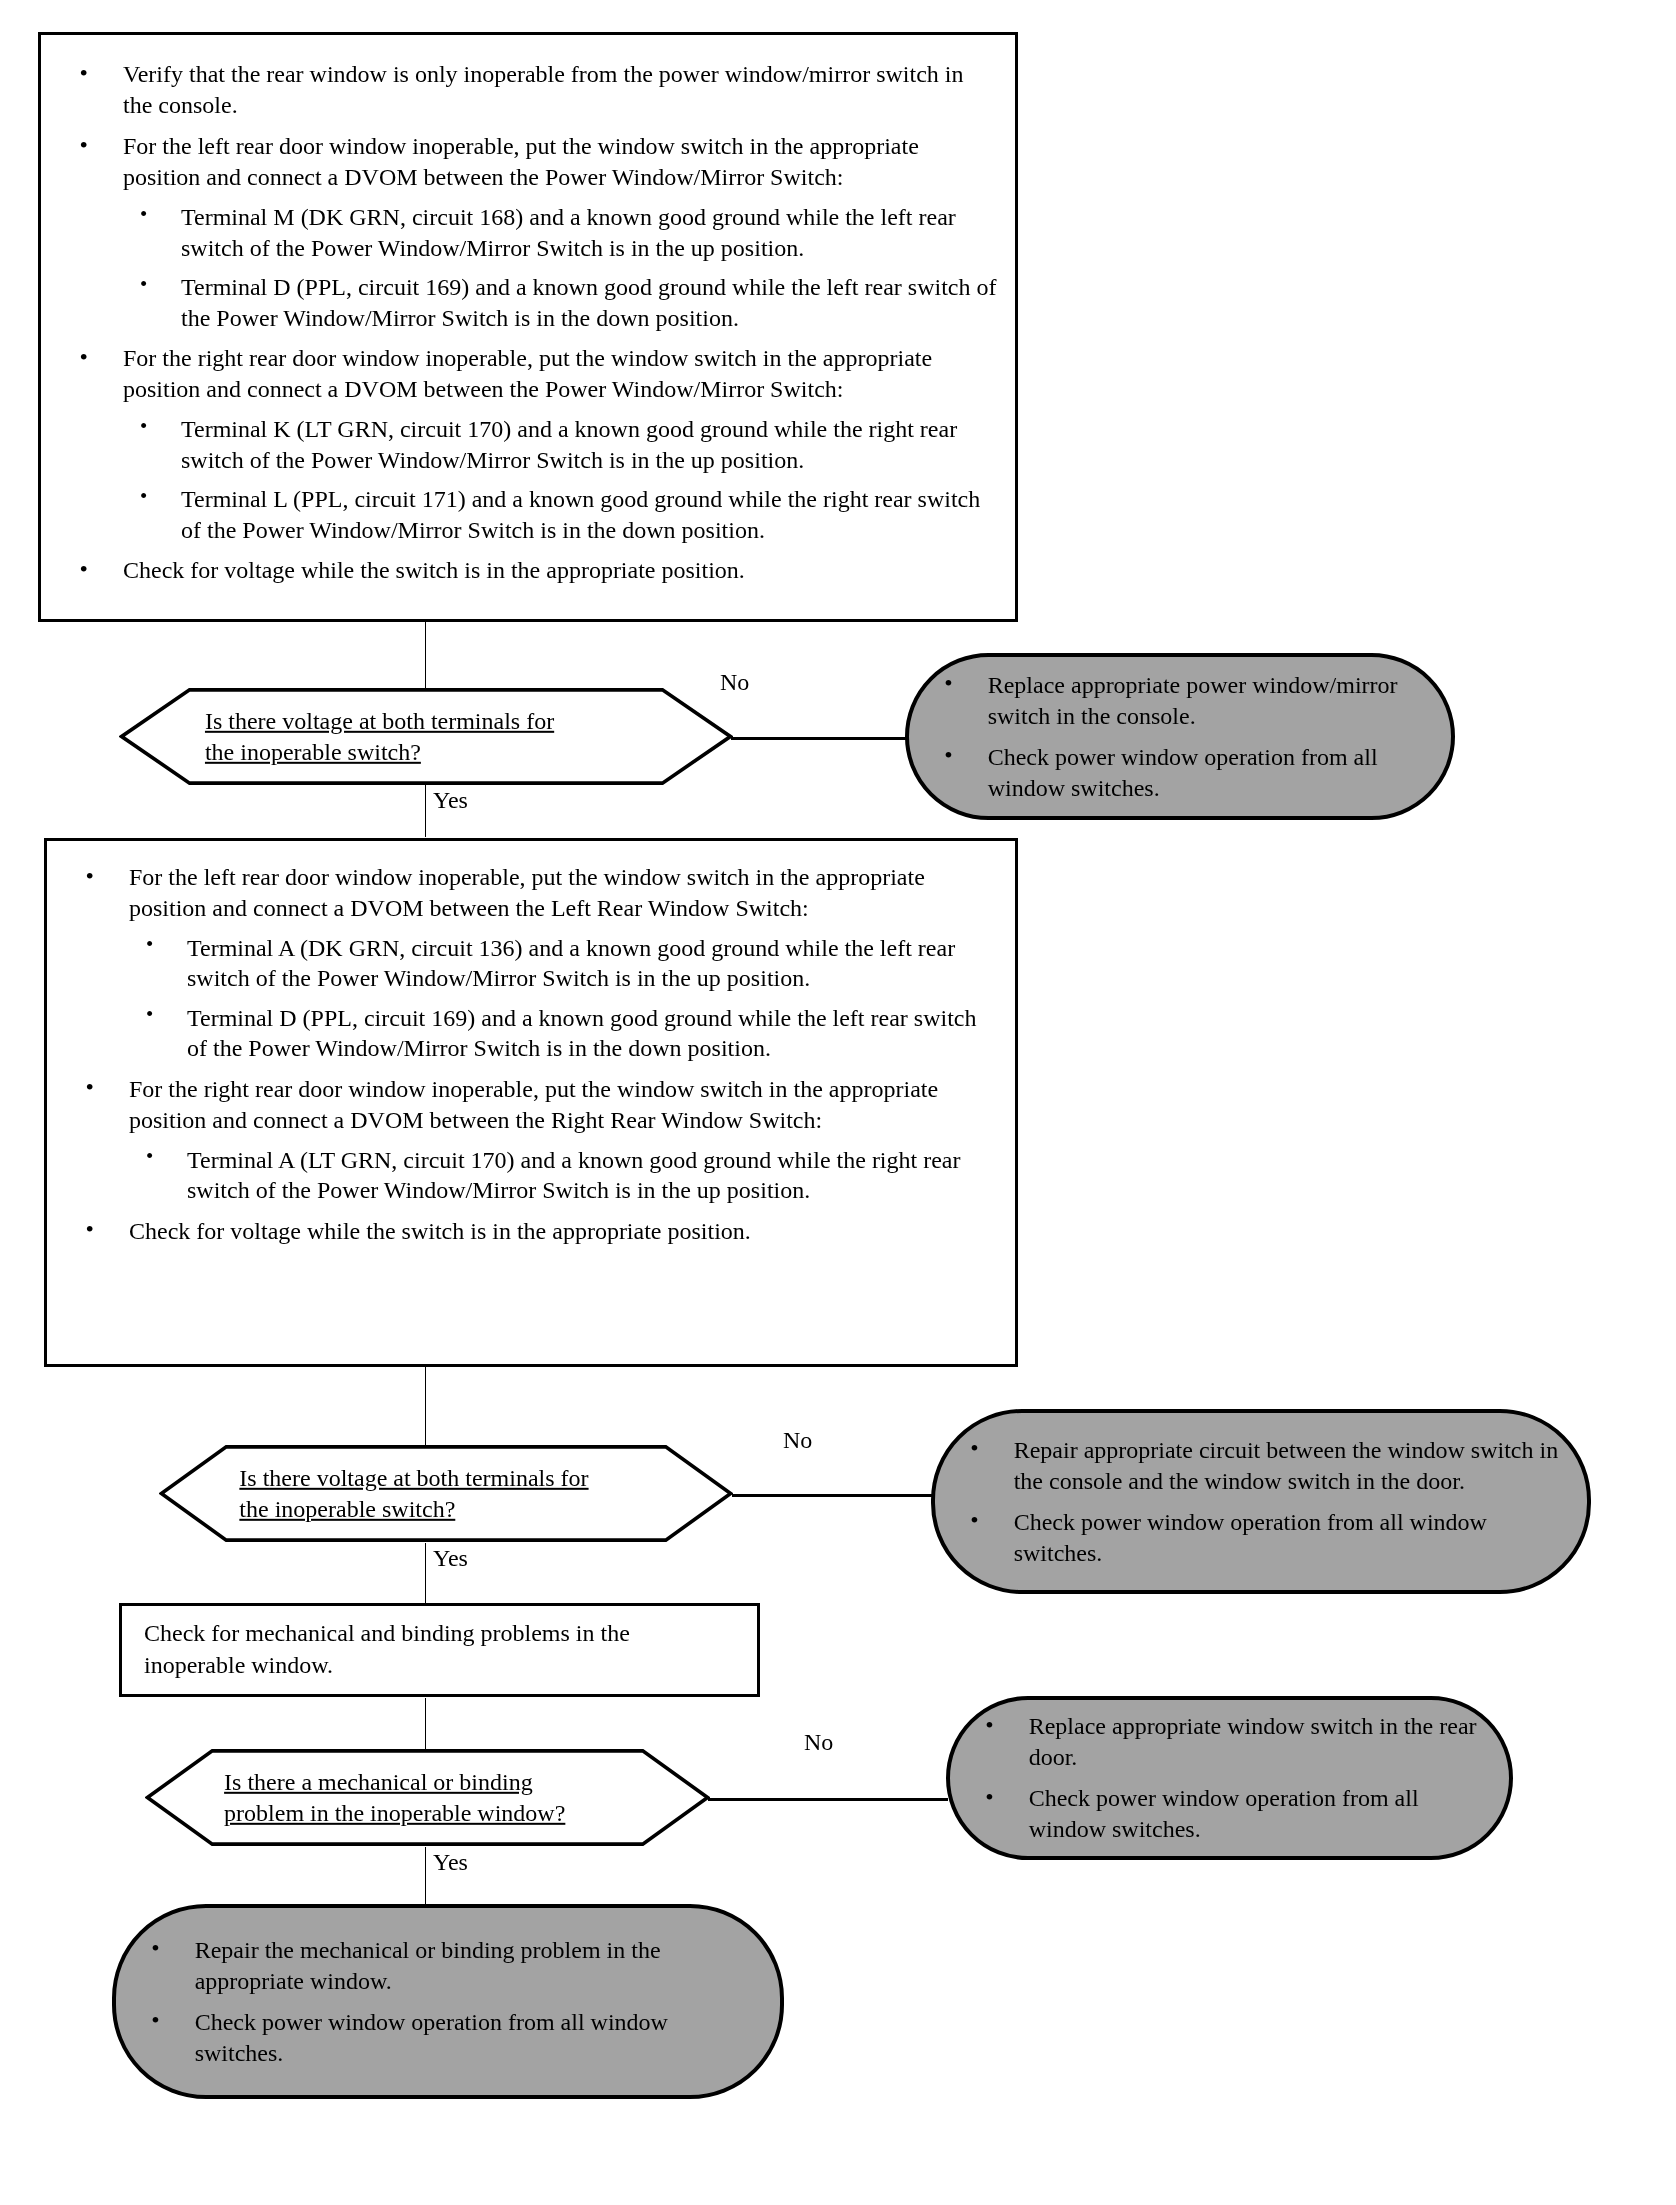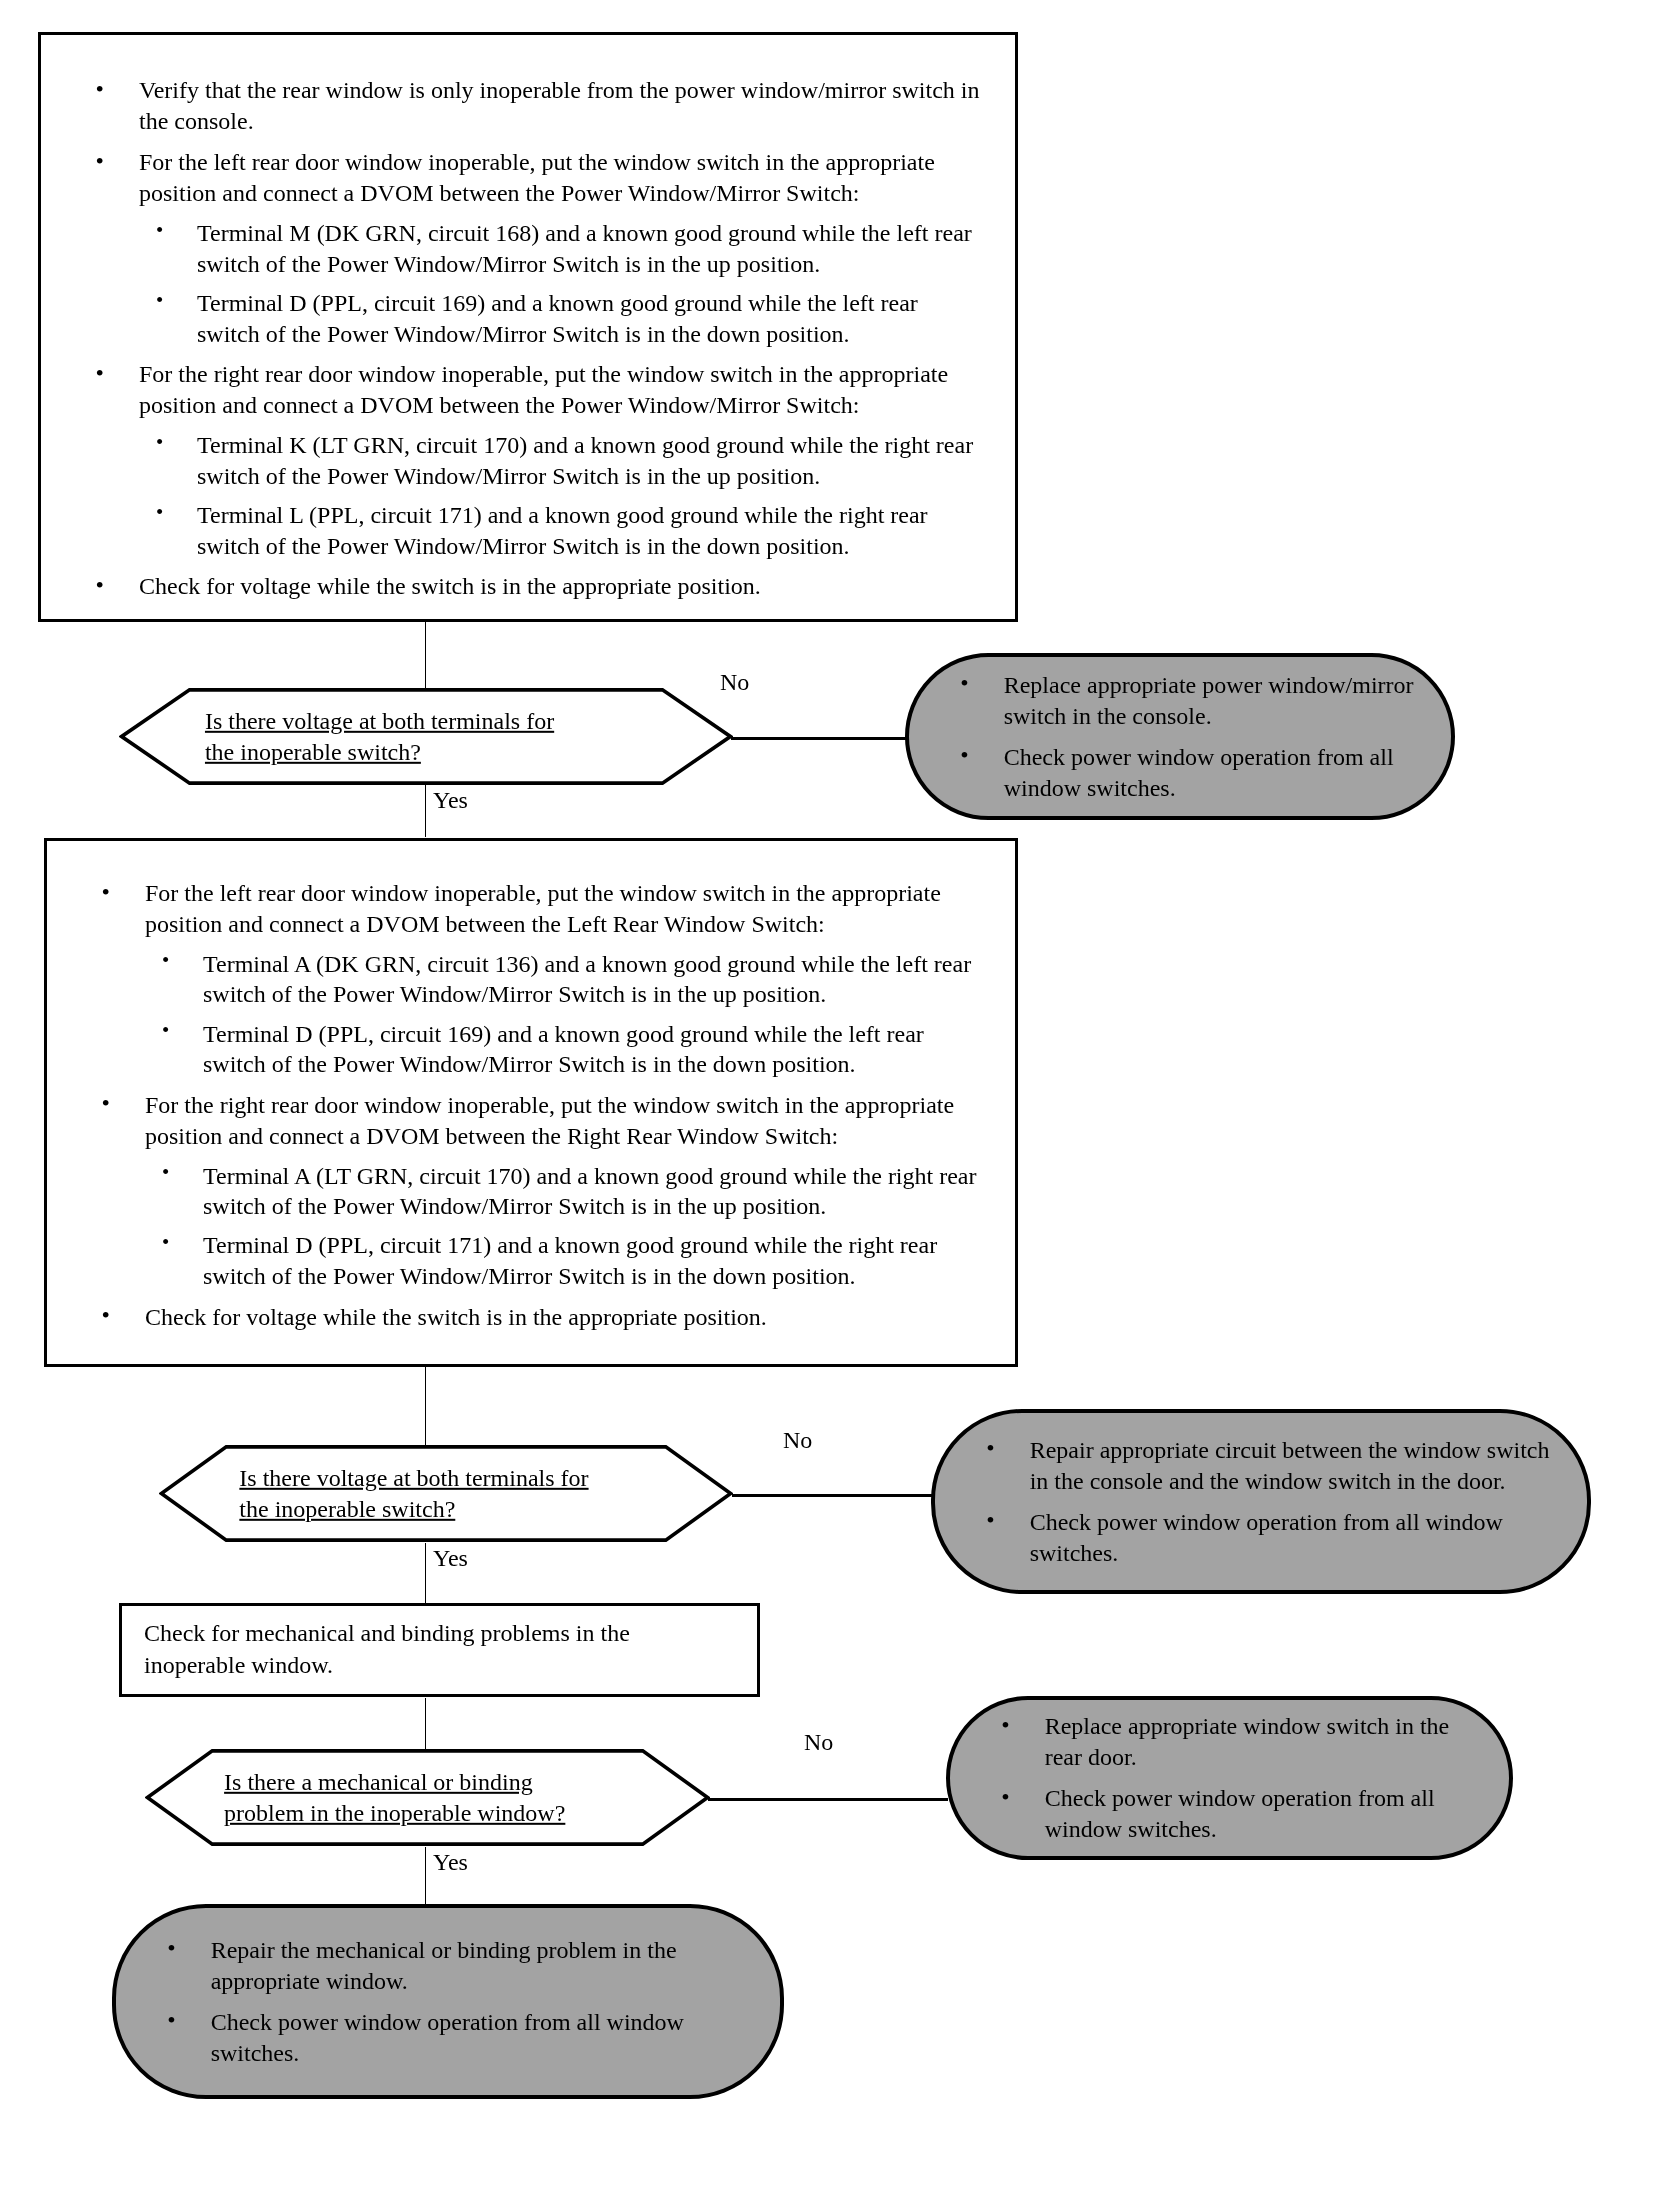--- a/index.html
+++ b/index.html
@@ -32,7 +32,7 @@
 
   
   .blist {
-    margin: 16px;
+    margin: 0;
     padding: 0;
     list-style: none;
   }

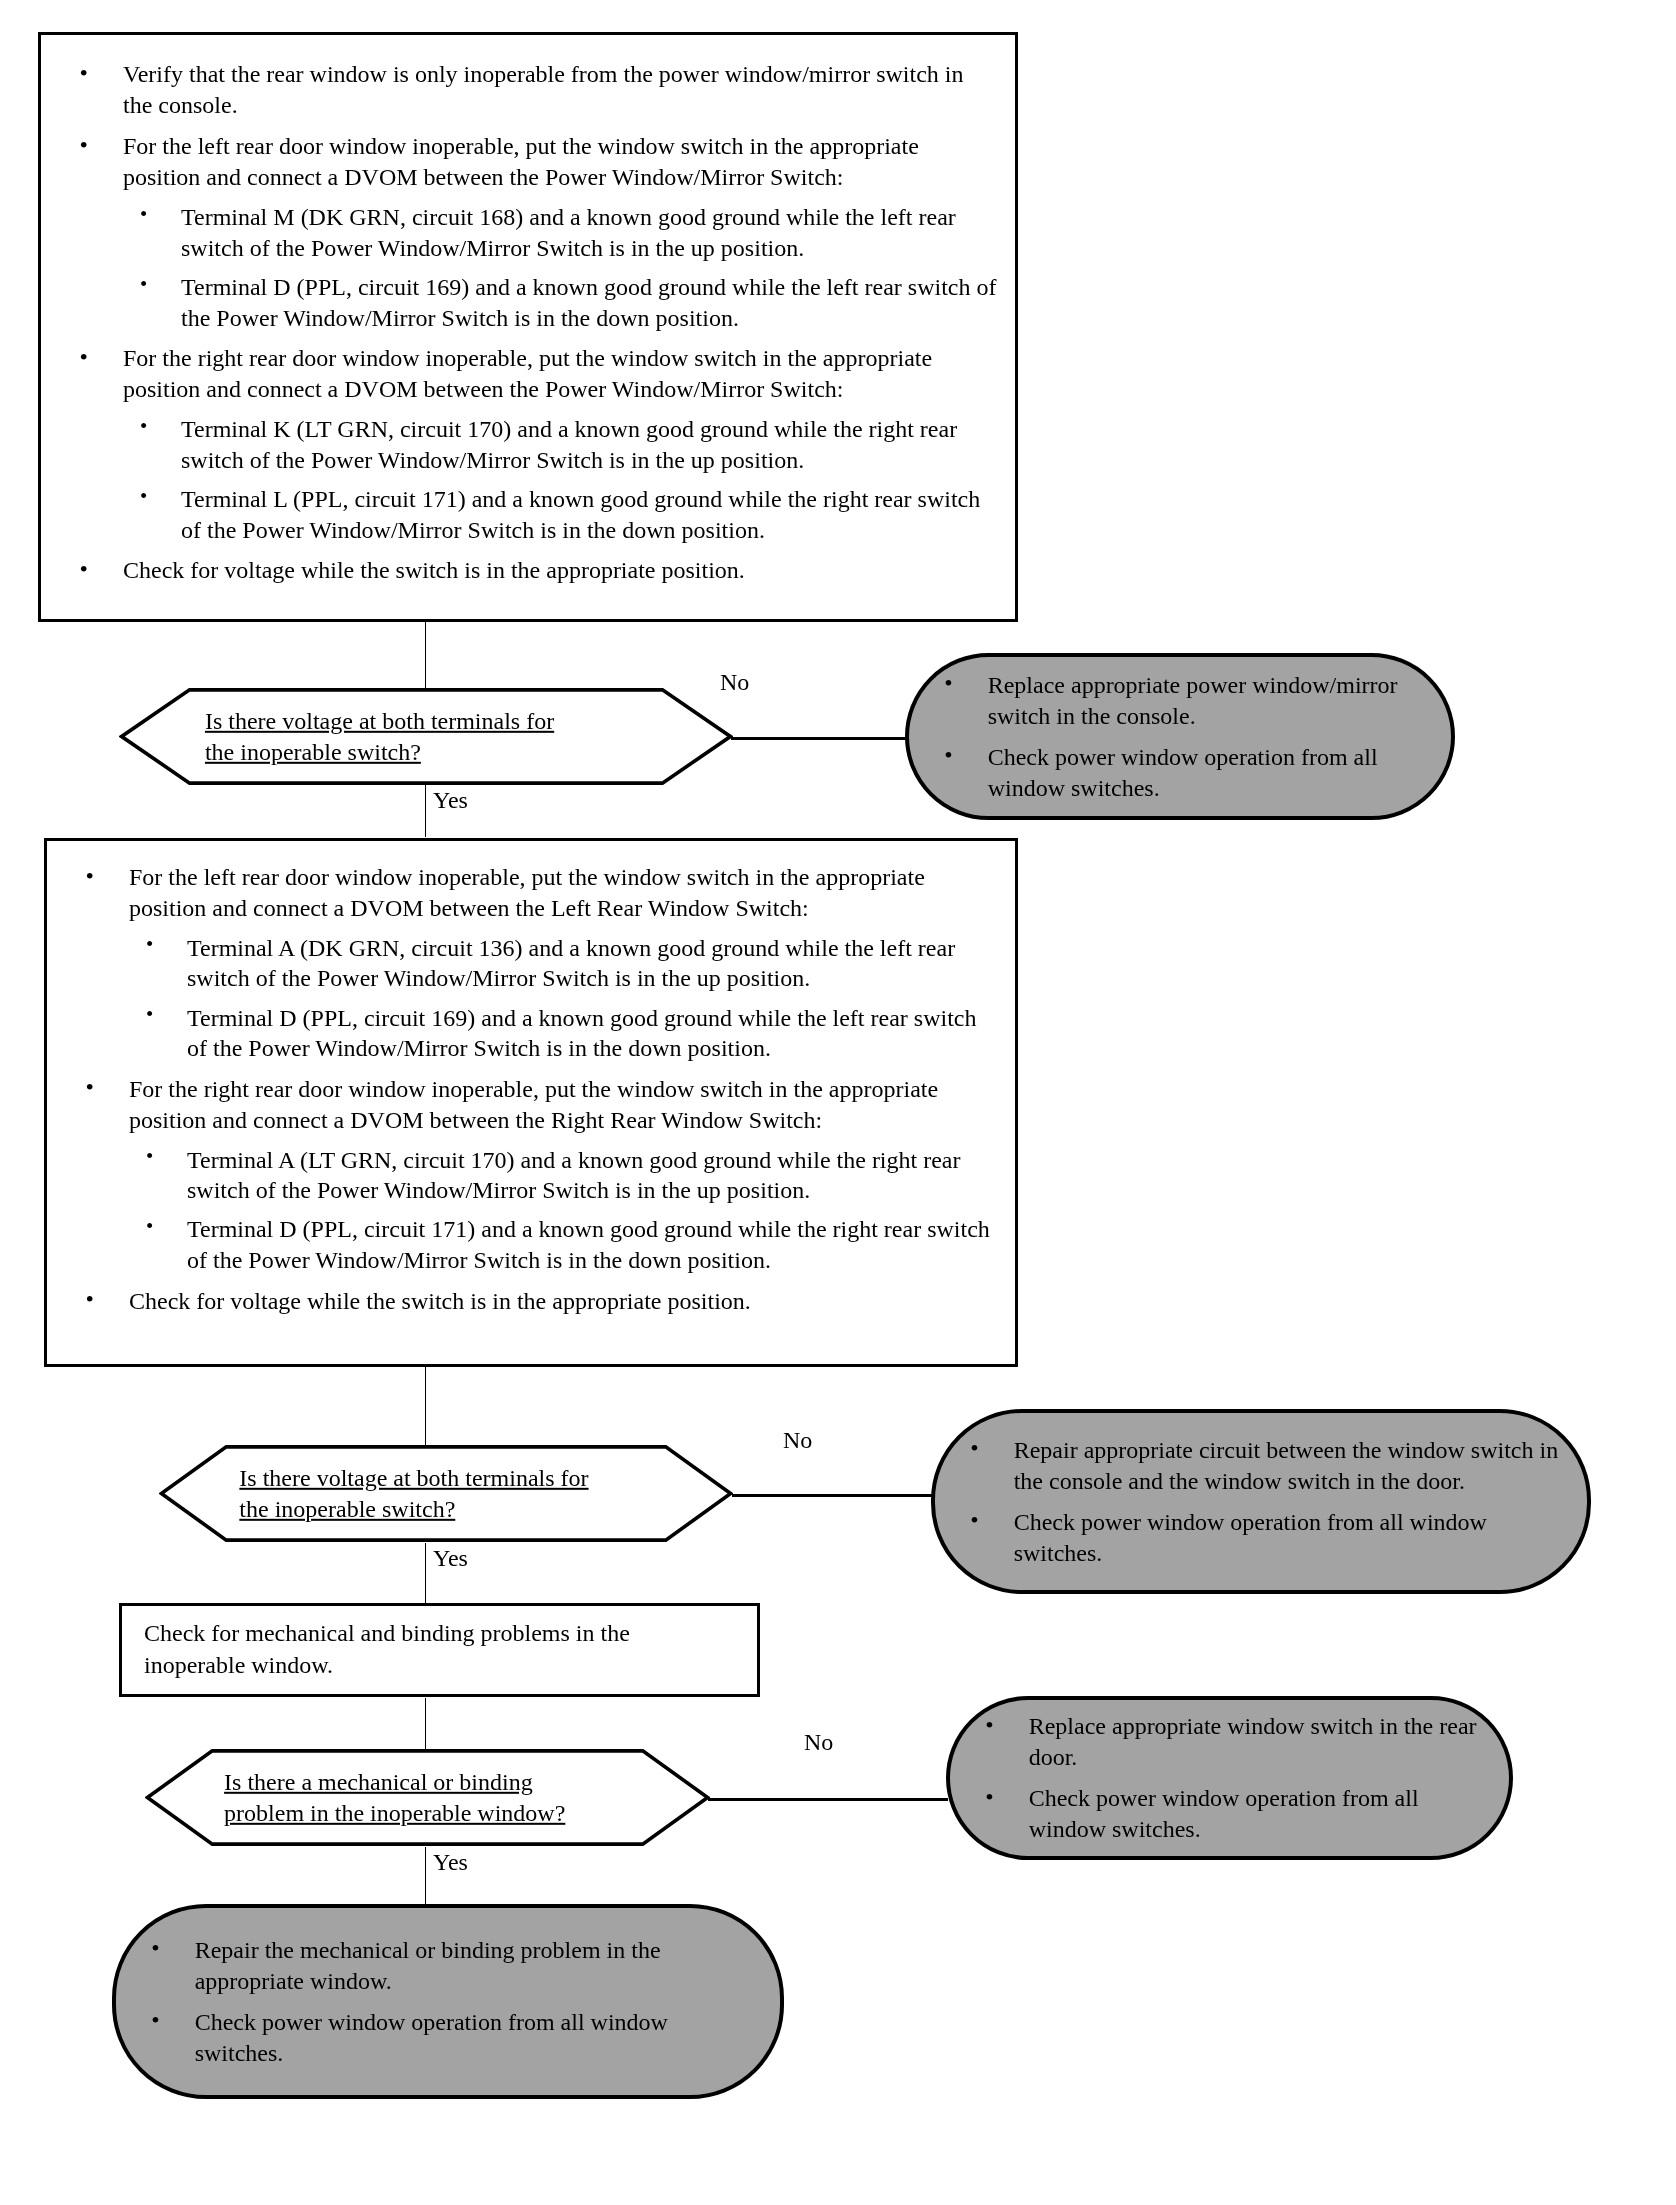--- a/index.html
+++ b/index.html
@@ -218,9 +218,6 @@
           <li>
             <span>Terminal A (LT GRN, circuit 170) and a known good ground while the right rear switch of the Power Window/Mirror Switch is in the up position.</span>
           </li>
-          <li>
-            <span>Terminal D (PPL, circuit 171) and a known good ground while  the right rear switch of the Power Window/Mirror Switch is in the down position.</span>
-          </li>
         </ul>
       </li>
       <li>

